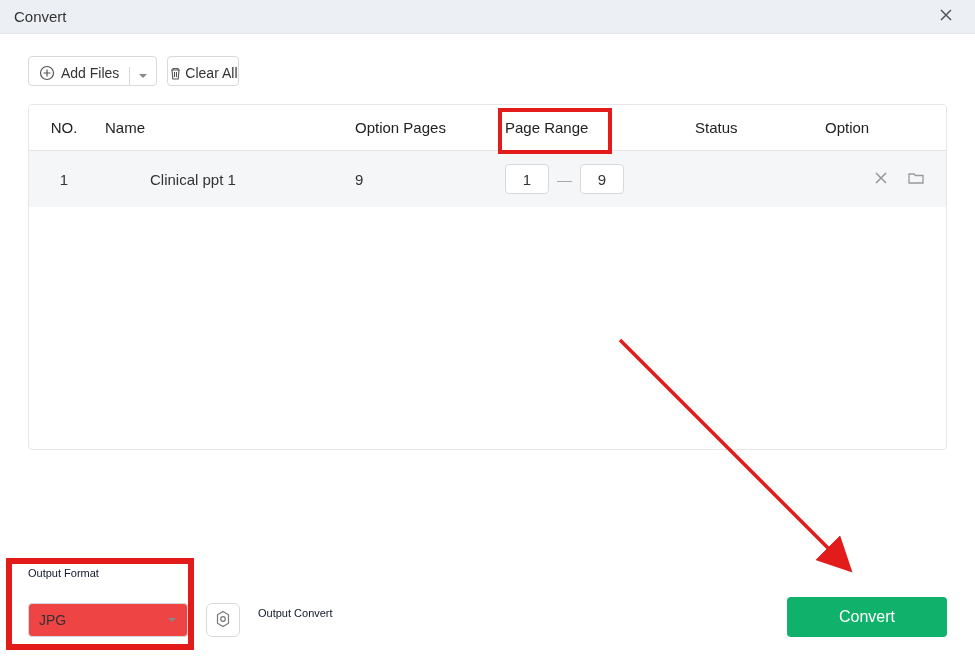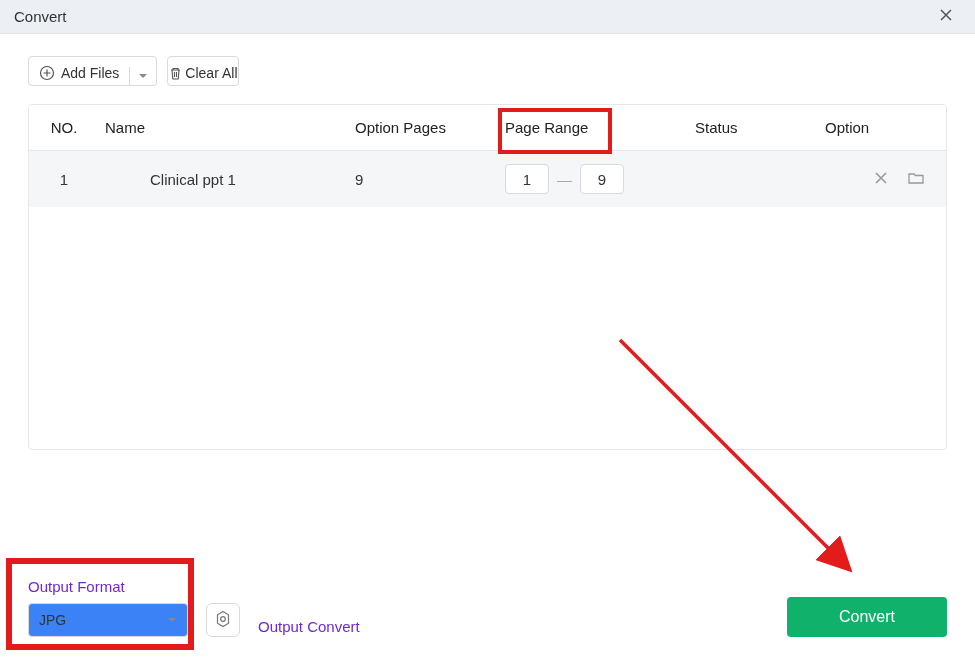--- a/index.html
+++ b/index.html
@@ -96,7 +96,7 @@
     gap: 18px;
   }
   .field-group { display:flex; flex-direction:column; gap:6px;}
-  .field-label { font-size:15px; color:#6d28d9; margin-bottom:2px;}
+  .field-label { font-size:11px; color:#0f172a; margin-bottom:18px;}
   .select {
     border:1px solid #d7d9dd; border-radius:4px; background:#3b82f6;
     height:34px; display:flex; align-items:center; justify-content:space-between;

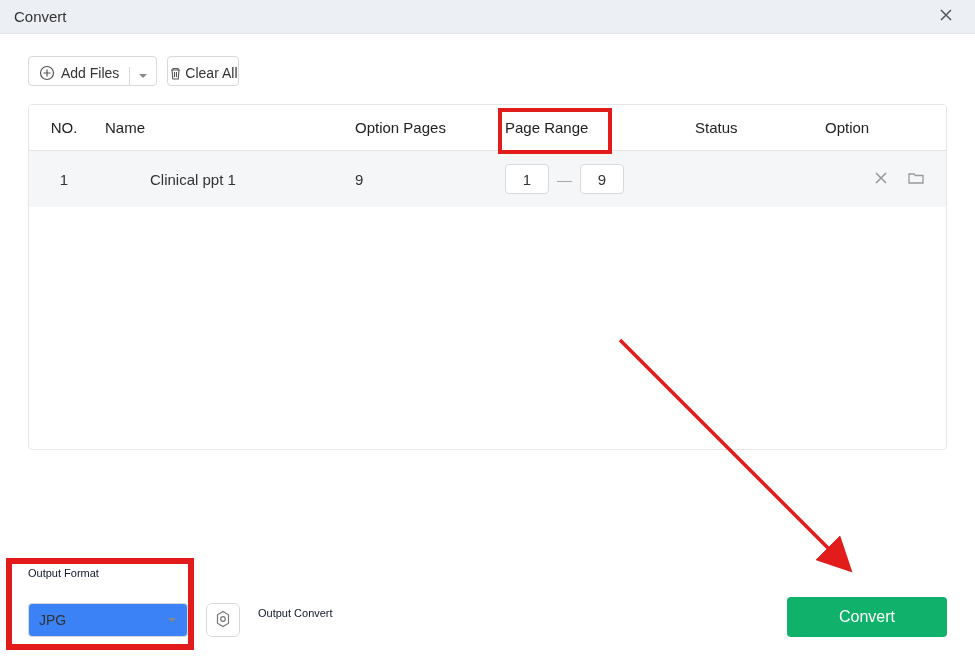--- a/index.html
+++ b/index.html
@@ -98,7 +98,7 @@
   .field-group { display:flex; flex-direction:column; gap:6px;}
   .field-label { font-size:11px; color:#0f172a; margin-bottom:18px;}
   .select {
-    border:1px solid #d7d9dd; border-radius:4px; background:#3b82f6;
+    border:1px solid #d7d9dd; border-radius:4px; background:#ef4444;
     height:34px; display:flex; align-items:center; justify-content:space-between;
     padding:0 10px; cursor:pointer; font-size:14px; color:#333;
   }

